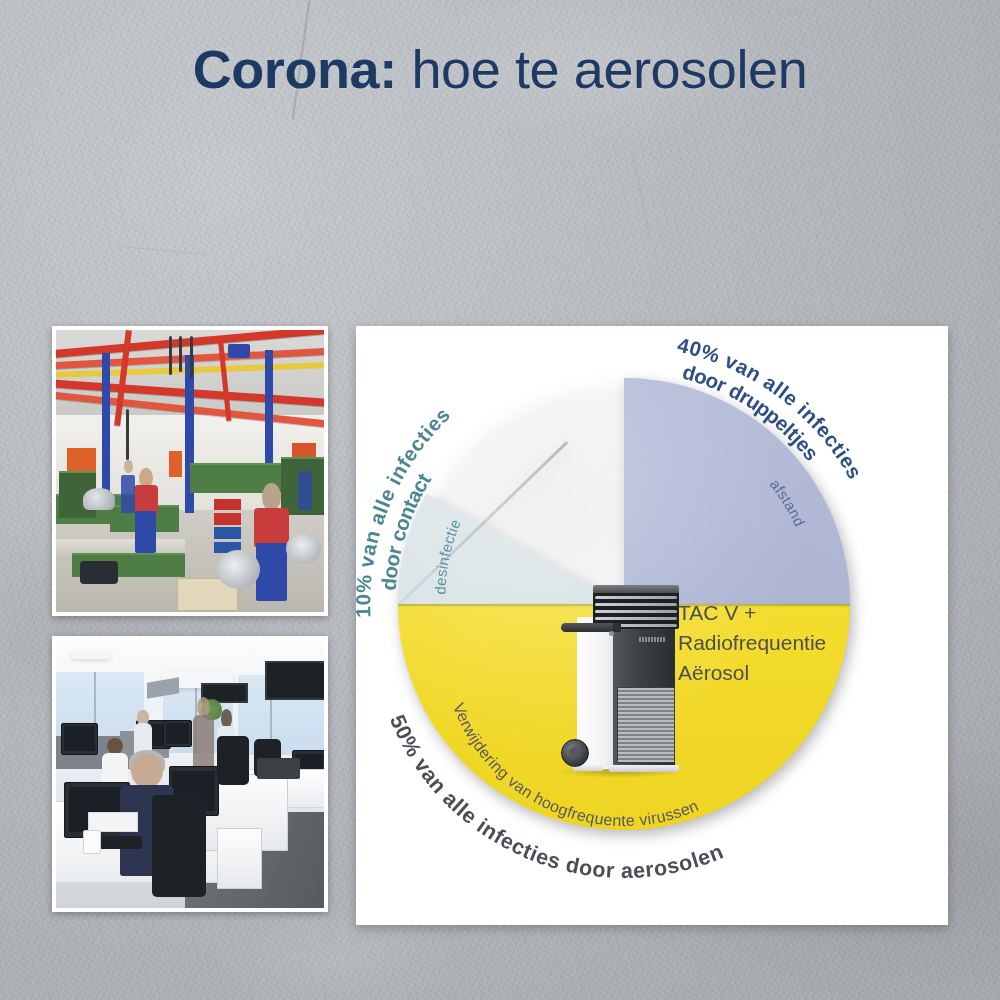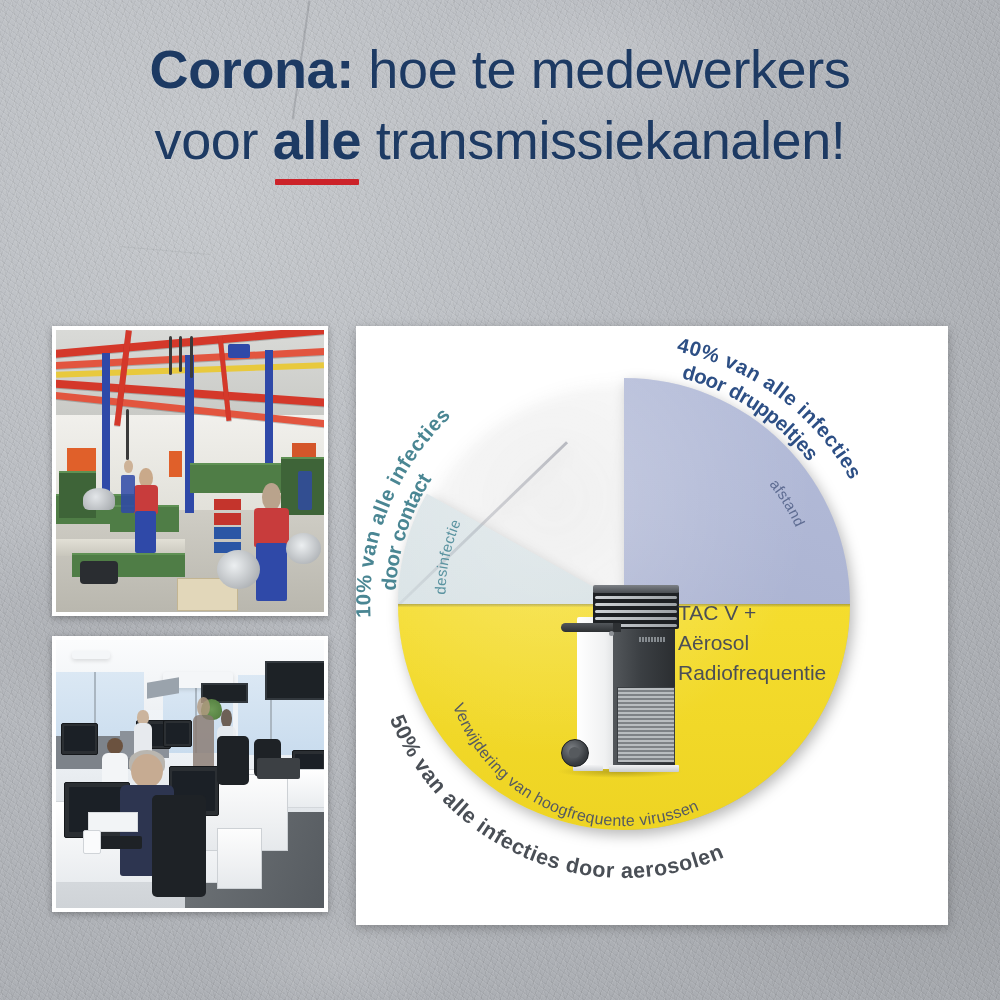--- a/index.html
+++ b/index.html
@@ -222,7 +222,7 @@
 
 <div id="headline">
   <div>
-    <span class="b">Corona:</span><span> hoe te medewerkers</span>
+    <span class="b">Corona:</span><span> hoe te aerosolen</span>
   </div>
   <div>
     <span>voor </span><span class="ul">alle</span><span> transmissiekanalen!</span>

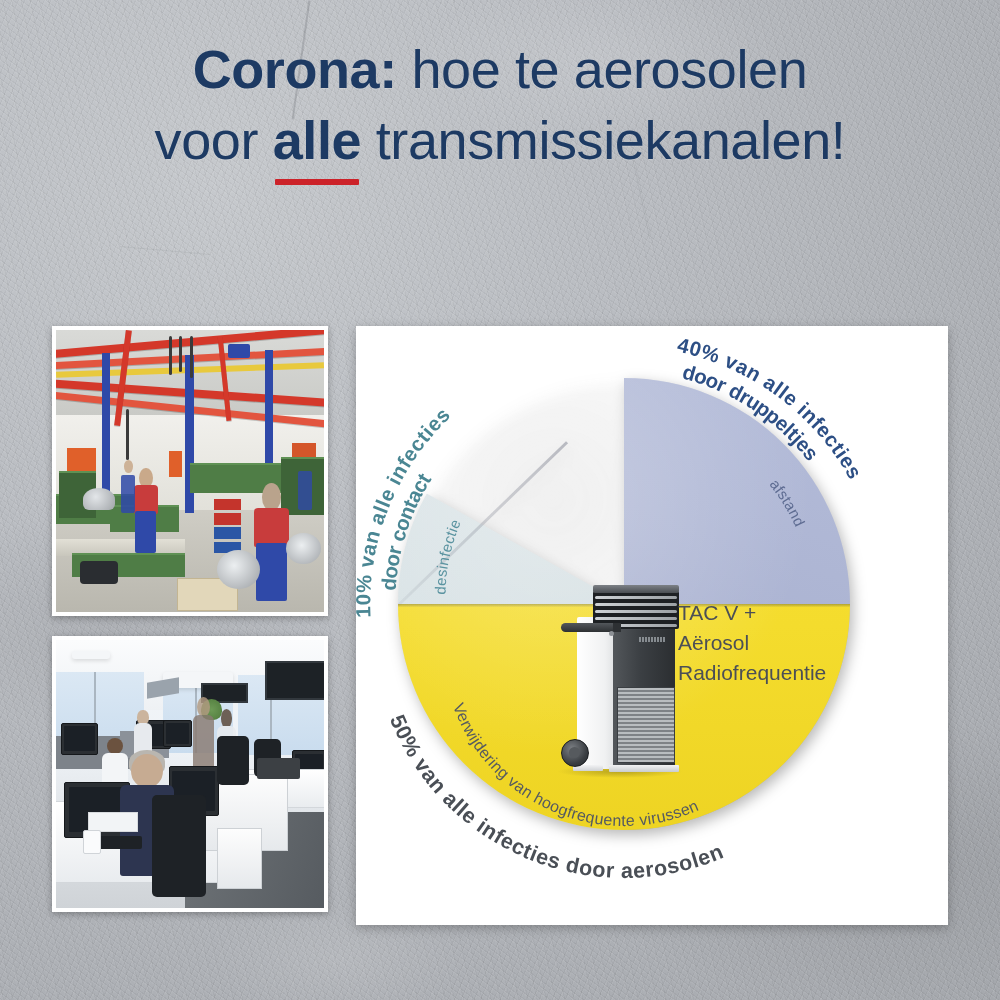--- a/index.html
+++ b/index.html
@@ -224,9 +224,6 @@
   <div>
     <span class="b">Corona:</span><span> hoe te aerosolen</span>
   </div>
-  <div>
-    <span>voor </span><span class="ul">alle</span><span> transmissiekanalen!</span>
-  </div>
 </div>
 
 <div class="photo" id="photo-factory">

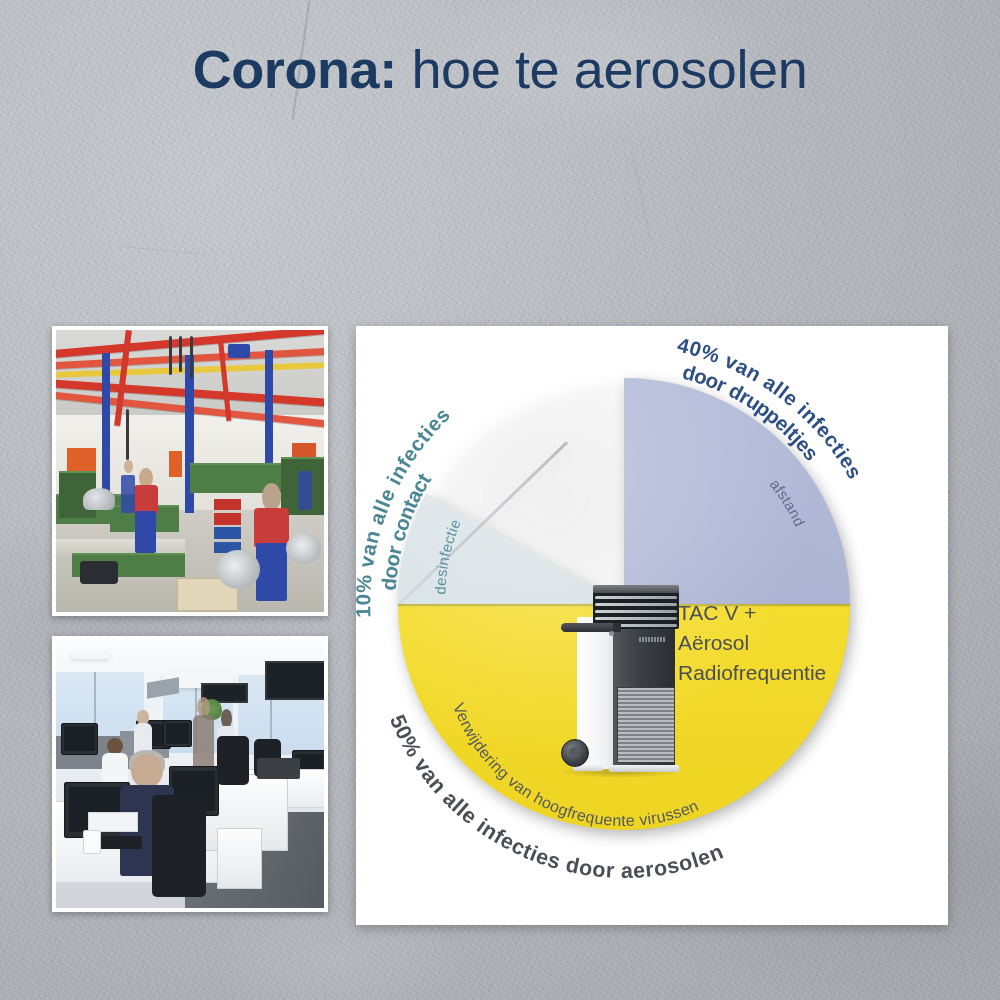--- a/index.html
+++ b/index.html
@@ -456,8 +456,8 @@
 
     <div id="product-text">
       <div>TAC V +</div>
+      <div>Radiofrequentie</div>
       <div>Aërosol</div>
-      <div>Radiofrequentie</div>
     </div>
 
   </div>

